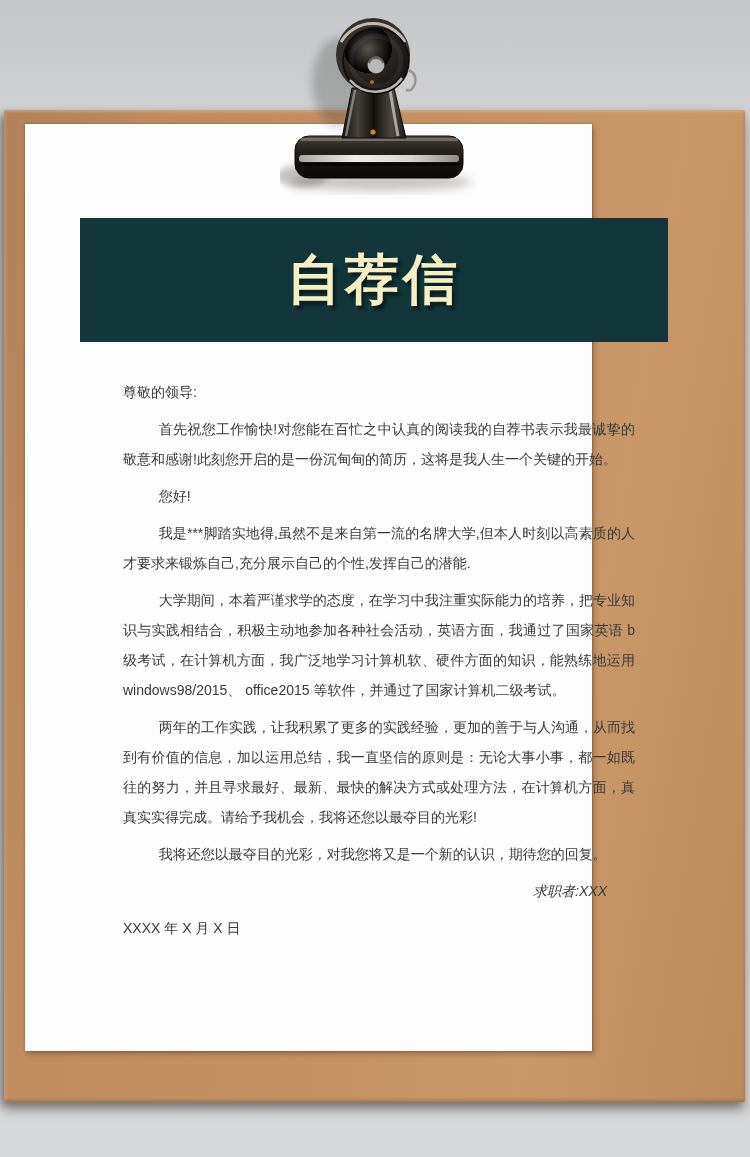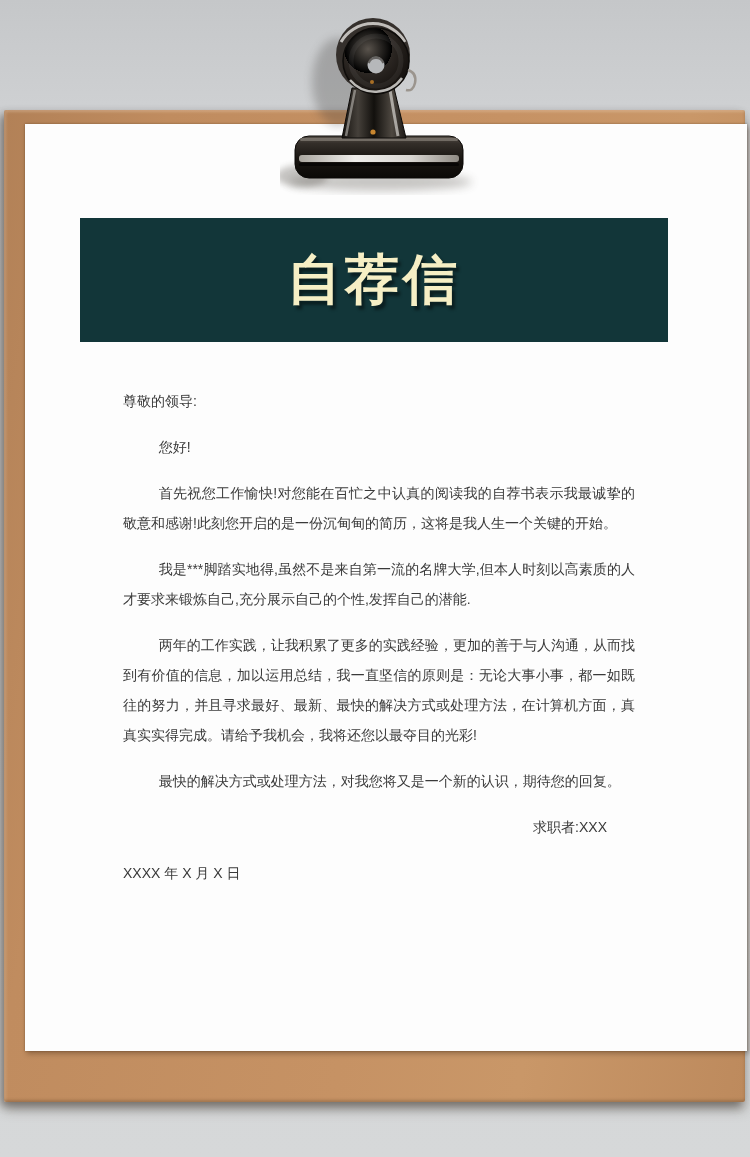--- a/index.html
+++ b/index.html
@@ -37,7 +37,7 @@
     position: absolute;
     left: 21px;
     top: 14px;
-    width: 722px;
+    width: 567px;
     height: 927px;
     background: var(--paper, #fdfdfd);
     box-shadow:

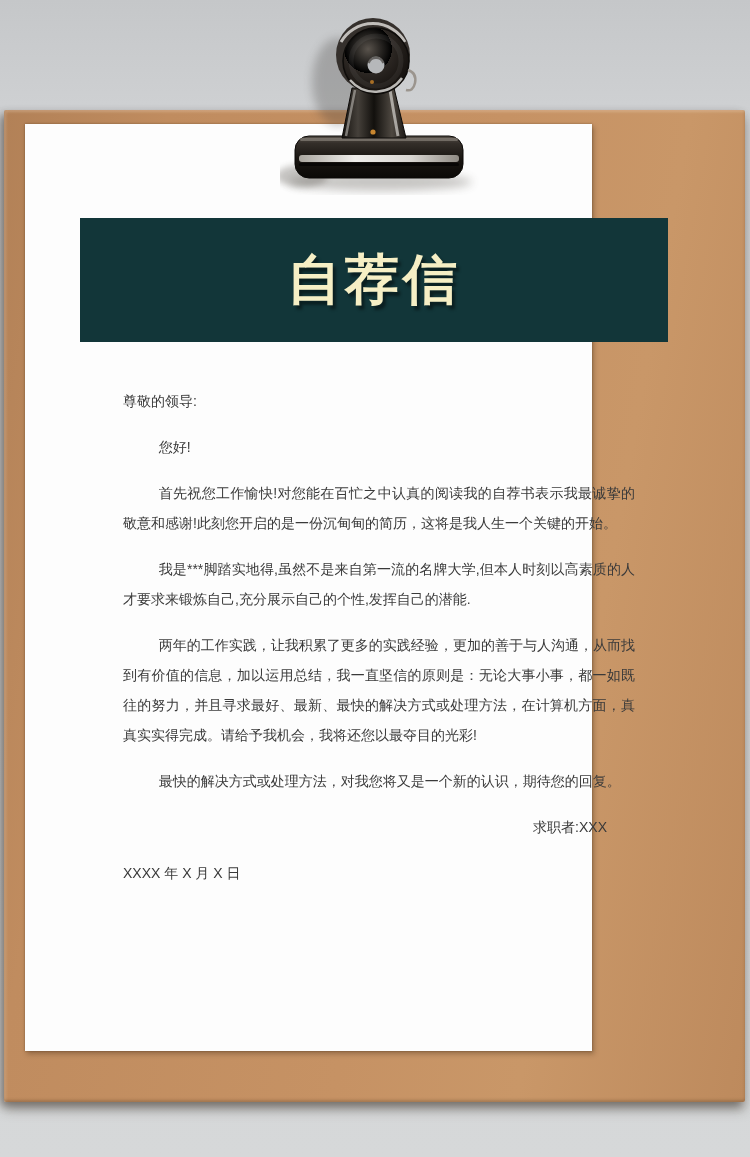--- a/index.html
+++ b/index.html
@@ -75,7 +75,7 @@
     text-align: justify;
   }
   .letter-body p {
-    margin: 16px 0 3px 0;
+    margin: 7px 0 3px 0;
   }
   .letter-body p.indent {
     text-indent: 2.55em;

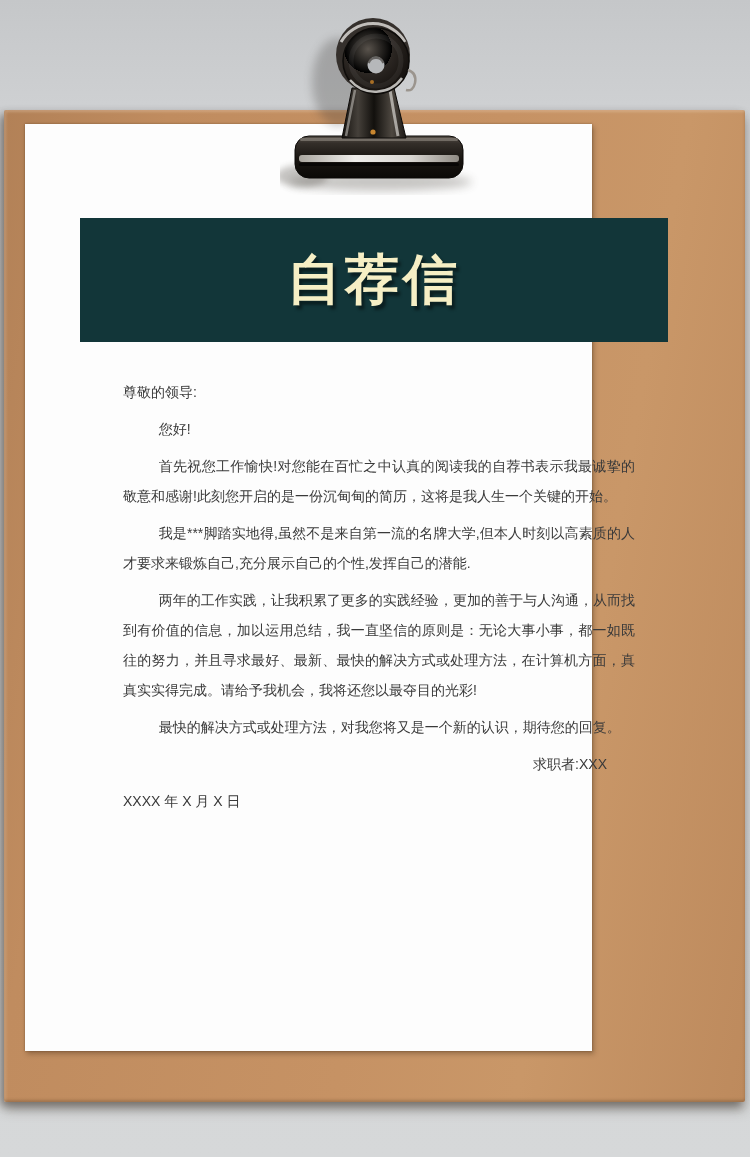--- a/index.html
+++ b/index.html
@@ -114,8 +114,8 @@
       <div class="letter-body">
         <p class="salutation">尊敬的领导:</p>
         <div id="paragraphs">
+            <p class="indent">首先祝您工作愉快!对您能在百忙之中认真的阅读我的自荐书表示我最诚挚的敬意和感谢!此刻您开启的是一份沉甸甸的简历，这将是我人生一个关键的开始。</p>
             <p class="indent">您好!</p>
-            <p class="indent">首先祝您工作愉快!对您能在百忙之中认真的阅读我的自荐书表示我最诚挚的敬意和感谢!此刻您开启的是一份沉甸甸的简历，这将是我人生一个关键的开始。</p>
             <p class="indent">我是***脚踏实地得,虽然不是来自第一流的名牌大学,但本人时刻以高素质的人才要求来锻炼自己,充分展示自己的个性,发挥自己的潜能.</p>
             <p class="indent">两年的工作实践，让我积累了更多的实践经验，更加的善于与人沟通，从而找到有价值的信息，加以运用总结，我一直坚信的原则是：无论大事小事，都一如既往的努力，并且寻求最好、最新、最快的解决方式或处理方法，在计算机方面，真真实实得完成。请给予我机会，我将还您以最夺目的光彩!</p>
             <p class="indent">最快的解决方式或处理方法，对我您将又是一个新的认识，期待您的回复。</p>

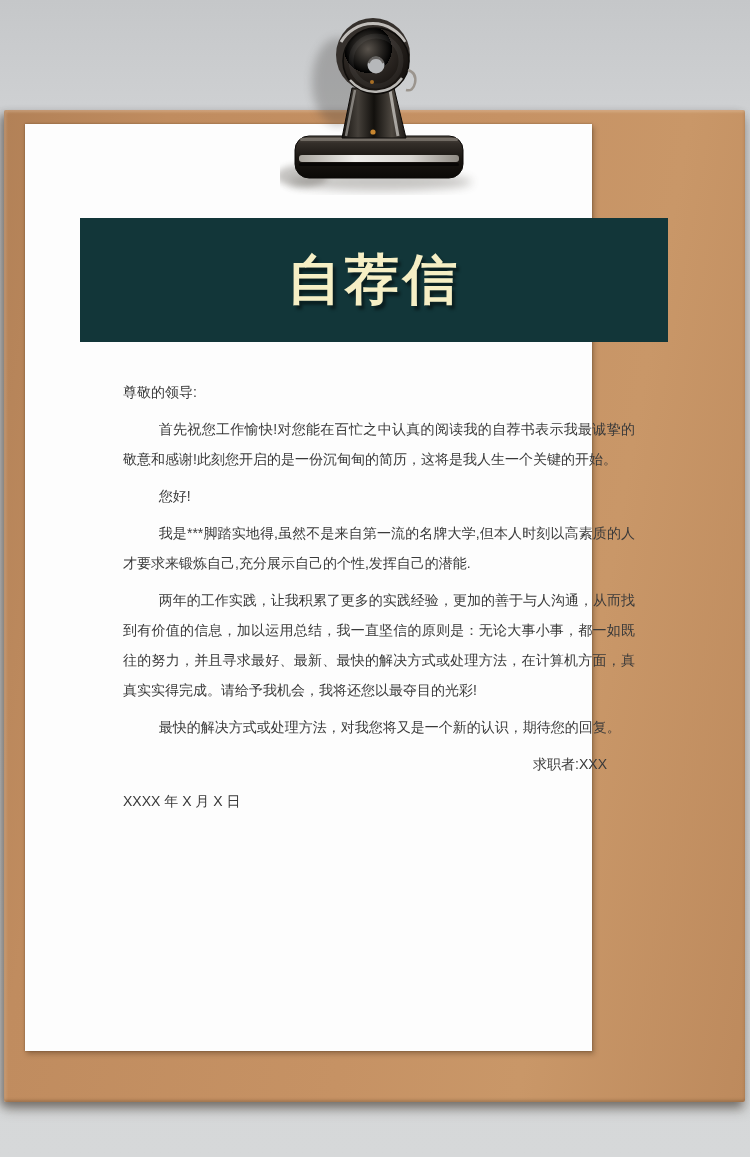--- a/index.html
+++ b/index.html
@@ -117,6 +117,7 @@
             <p class="indent">首先祝您工作愉快!对您能在百忙之中认真的阅读我的自荐书表示我最诚挚的敬意和感谢!此刻您开启的是一份沉甸甸的简历，这将是我人生一个关键的开始。</p>
             <p class="indent">您好!</p>
             <p class="indent">我是***脚踏实地得,虽然不是来自第一流的名牌大学,但本人时刻以高素质的人才要求来锻炼自己,充分展示自己的个性,发挥自己的潜能.</p>
+            <p class="indent">大学期间，本着严谨求学的态度，在学习中我注重实际能力的培养，把专业知识与实践相结合，积极主动地参加各种社会活动，英语方面，我通过了国家英语 b 级考试，在计算机方面，我广泛地学习计算机软、硬件方面的知识，能熟练地运用 windows98/2015、 office2015 等软件，并通过了国家计算机二级考试。</p>
             <p class="indent">两年的工作实践，让我积累了更多的实践经验，更加的善于与人沟通，从而找到有价值的信息，加以运用总结，我一直坚信的原则是：无论大事小事，都一如既往的努力，并且寻求最好、最新、最快的解决方式或处理方法，在计算机方面，真真实实得完成。请给予我机会，我将还您以最夺目的光彩!</p>
             <p class="indent">最快的解决方式或处理方法，对我您将又是一个新的认识，期待您的回复。</p>
           </div>

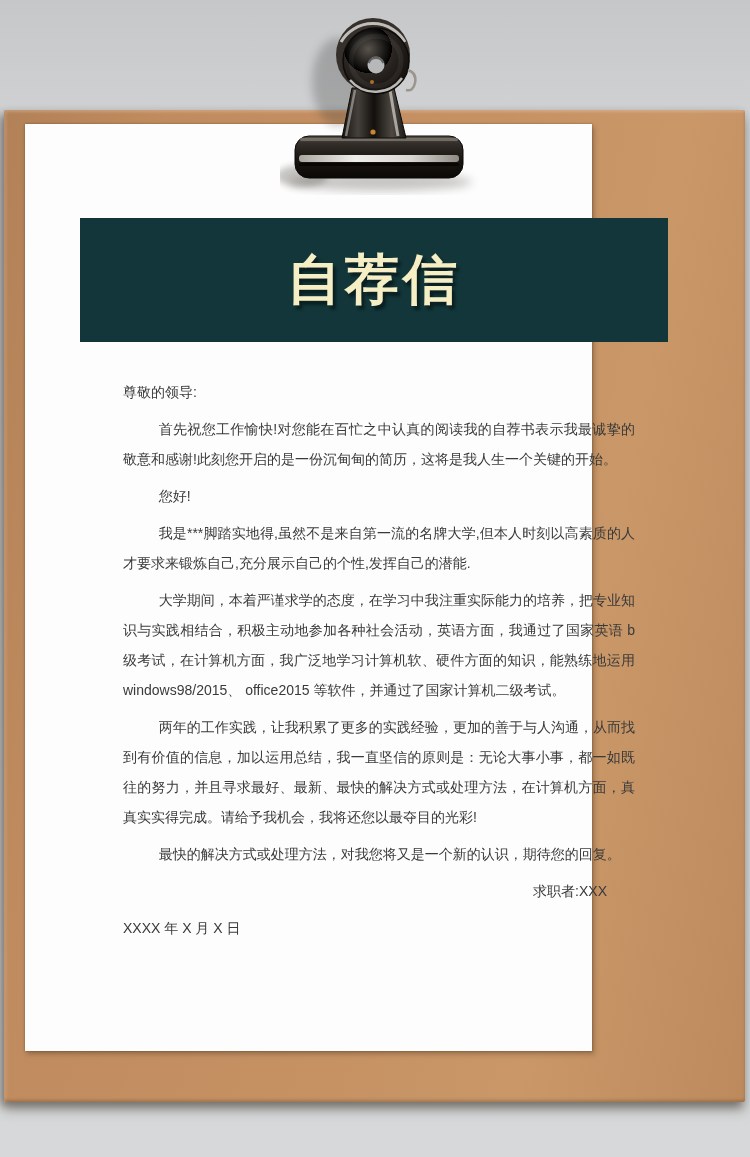--- a/index.html
+++ b/index.html
@@ -119,7 +119,7 @@
             <p class="indent">我是***脚踏实地得,虽然不是来自第一流的名牌大学,但本人时刻以高素质的人才要求来锻炼自己,充分展示自己的个性,发挥自己的潜能.</p>
             <p class="indent">大学期间，本着严谨求学的态度，在学习中我注重实际能力的培养，把专业知识与实践相结合，积极主动地参加各种社会活动，英语方面，我通过了国家英语 b 级考试，在计算机方面，我广泛地学习计算机软、硬件方面的知识，能熟练地运用 windows98/2015、 office2015 等软件，并通过了国家计算机二级考试。</p>
             <p class="indent">两年的工作实践，让我积累了更多的实践经验，更加的善于与人沟通，从而找到有价值的信息，加以运用总结，我一直坚信的原则是：无论大事小事，都一如既往的努力，并且寻求最好、最新、最快的解决方式或处理方法，在计算机方面，真真实实得完成。请给予我机会，我将还您以最夺目的光彩!</p>
-            <p class="indent">最快的解决方式或处理方法，对我您将又是一个新的认识，期待您的回复。</p>
+            <p class="indent">我将还您以最夺目的光彩，对我您将又是一个新的认识，期待您的回复。</p>
           </div>
         <p class="sig">求职者:XXX</p>
         <p class="date">XXXX 年 X 月 X 日</p>

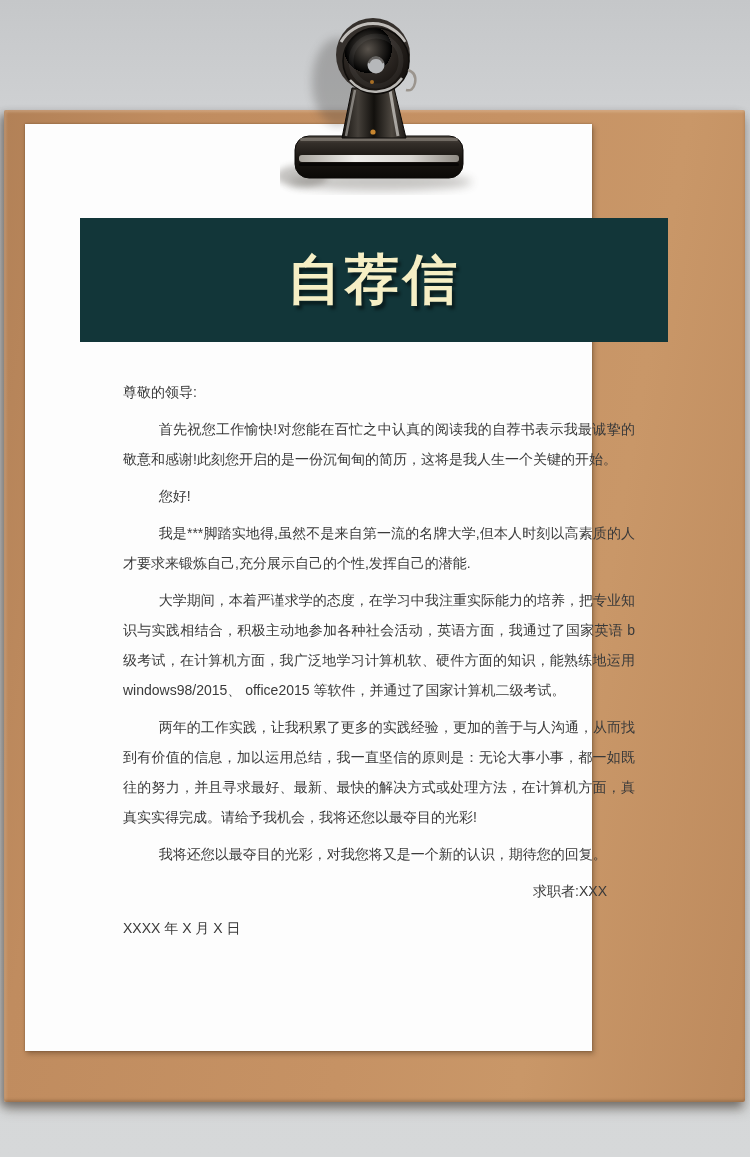--- a/index.html
+++ b/index.html
@@ -84,6 +84,7 @@
     text-align: right;
     text-indent: 0;
     padding-right: 28px;
+    font-style: italic;
   }
   .letter-body p.date {
     text-indent: 0;

